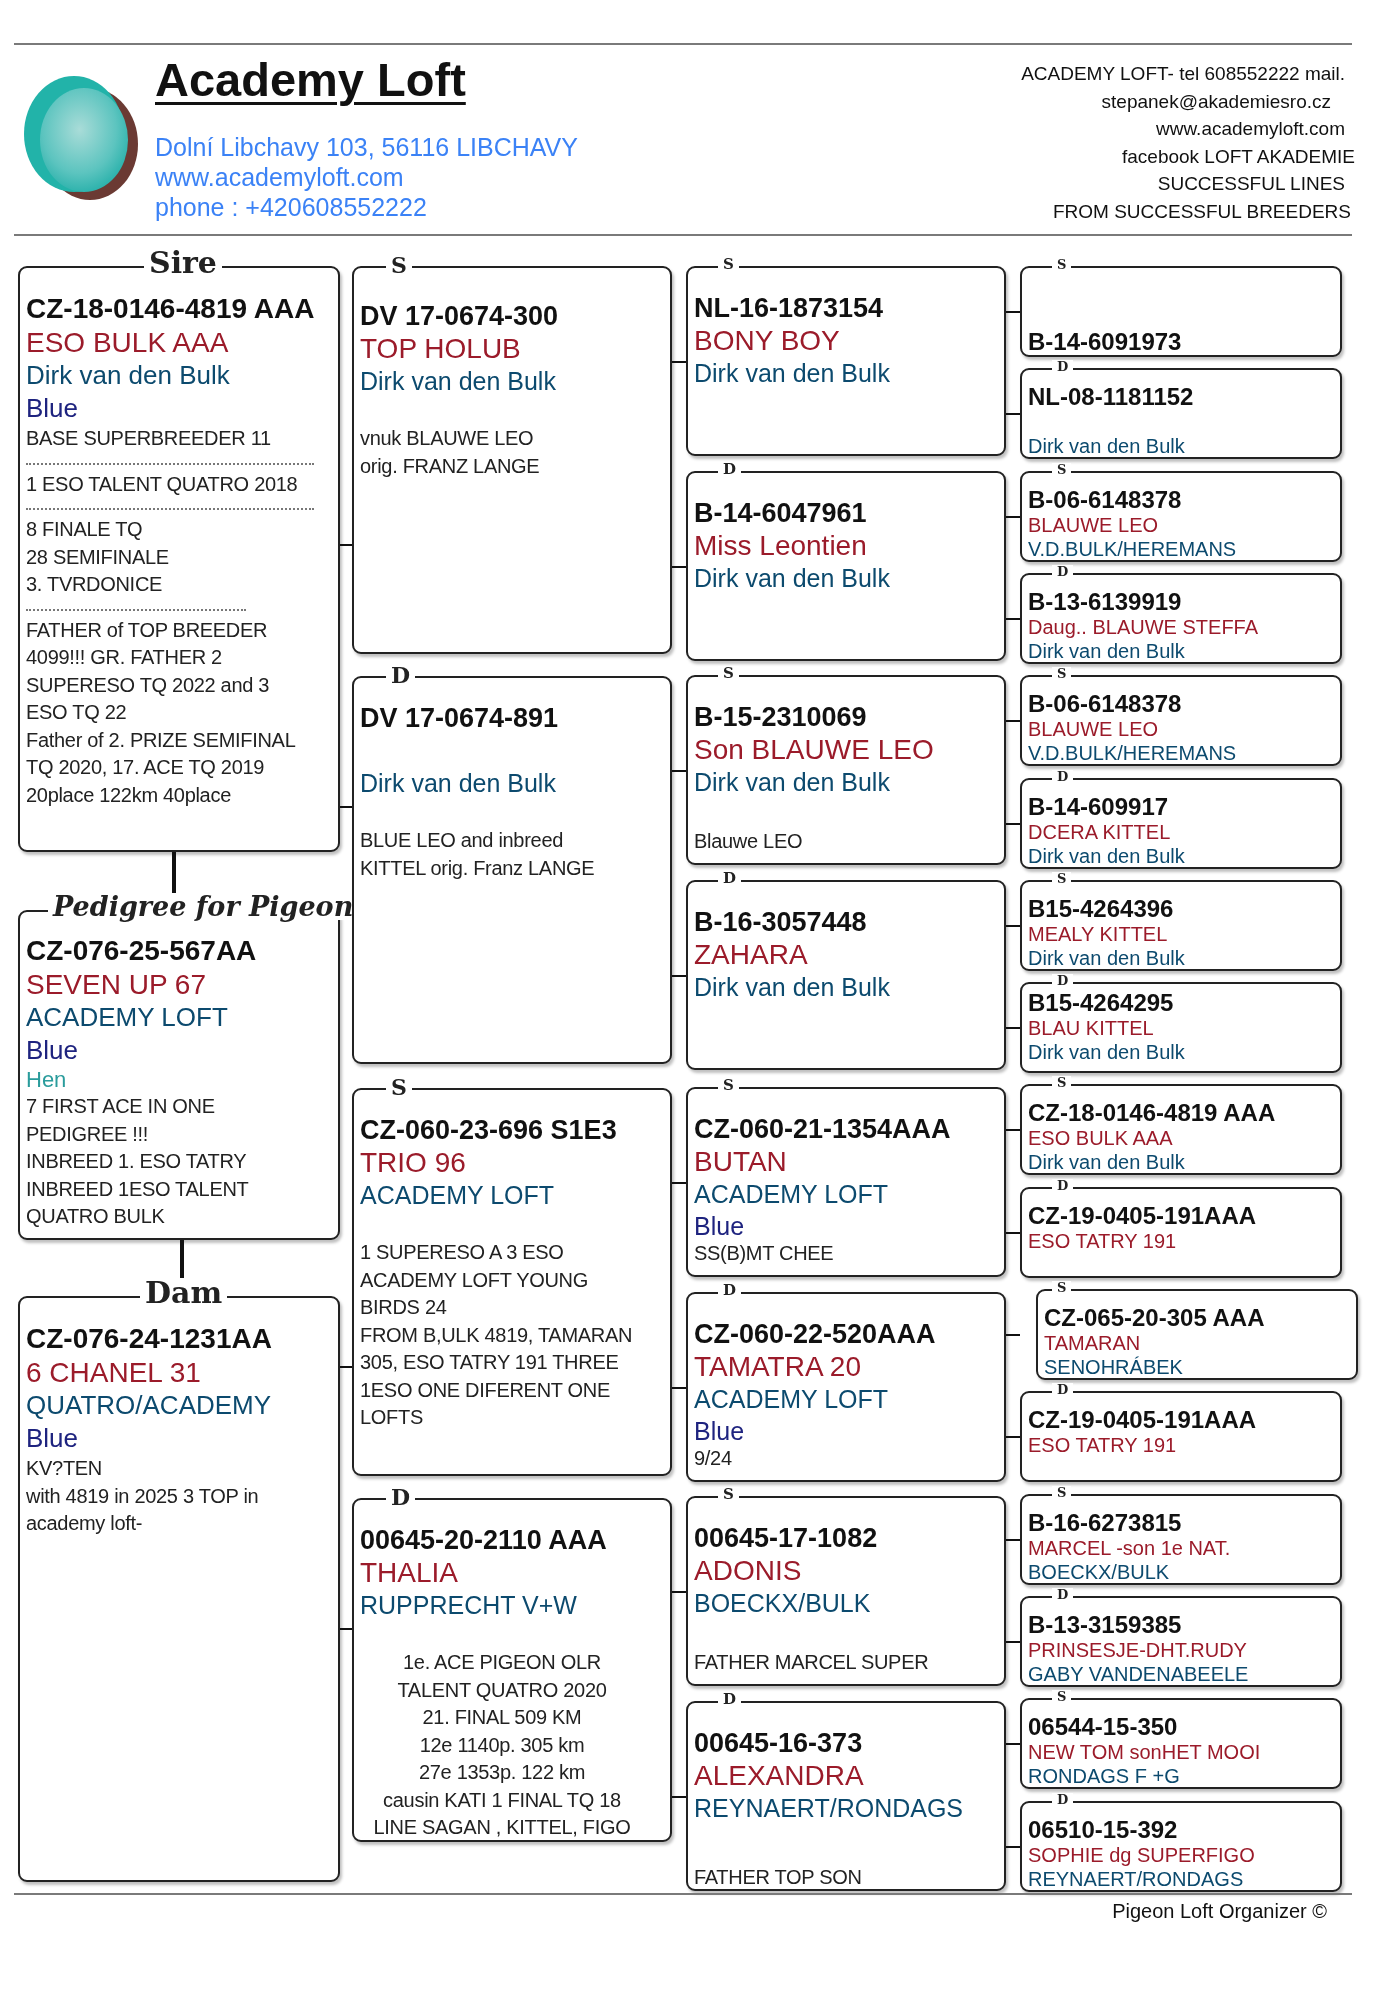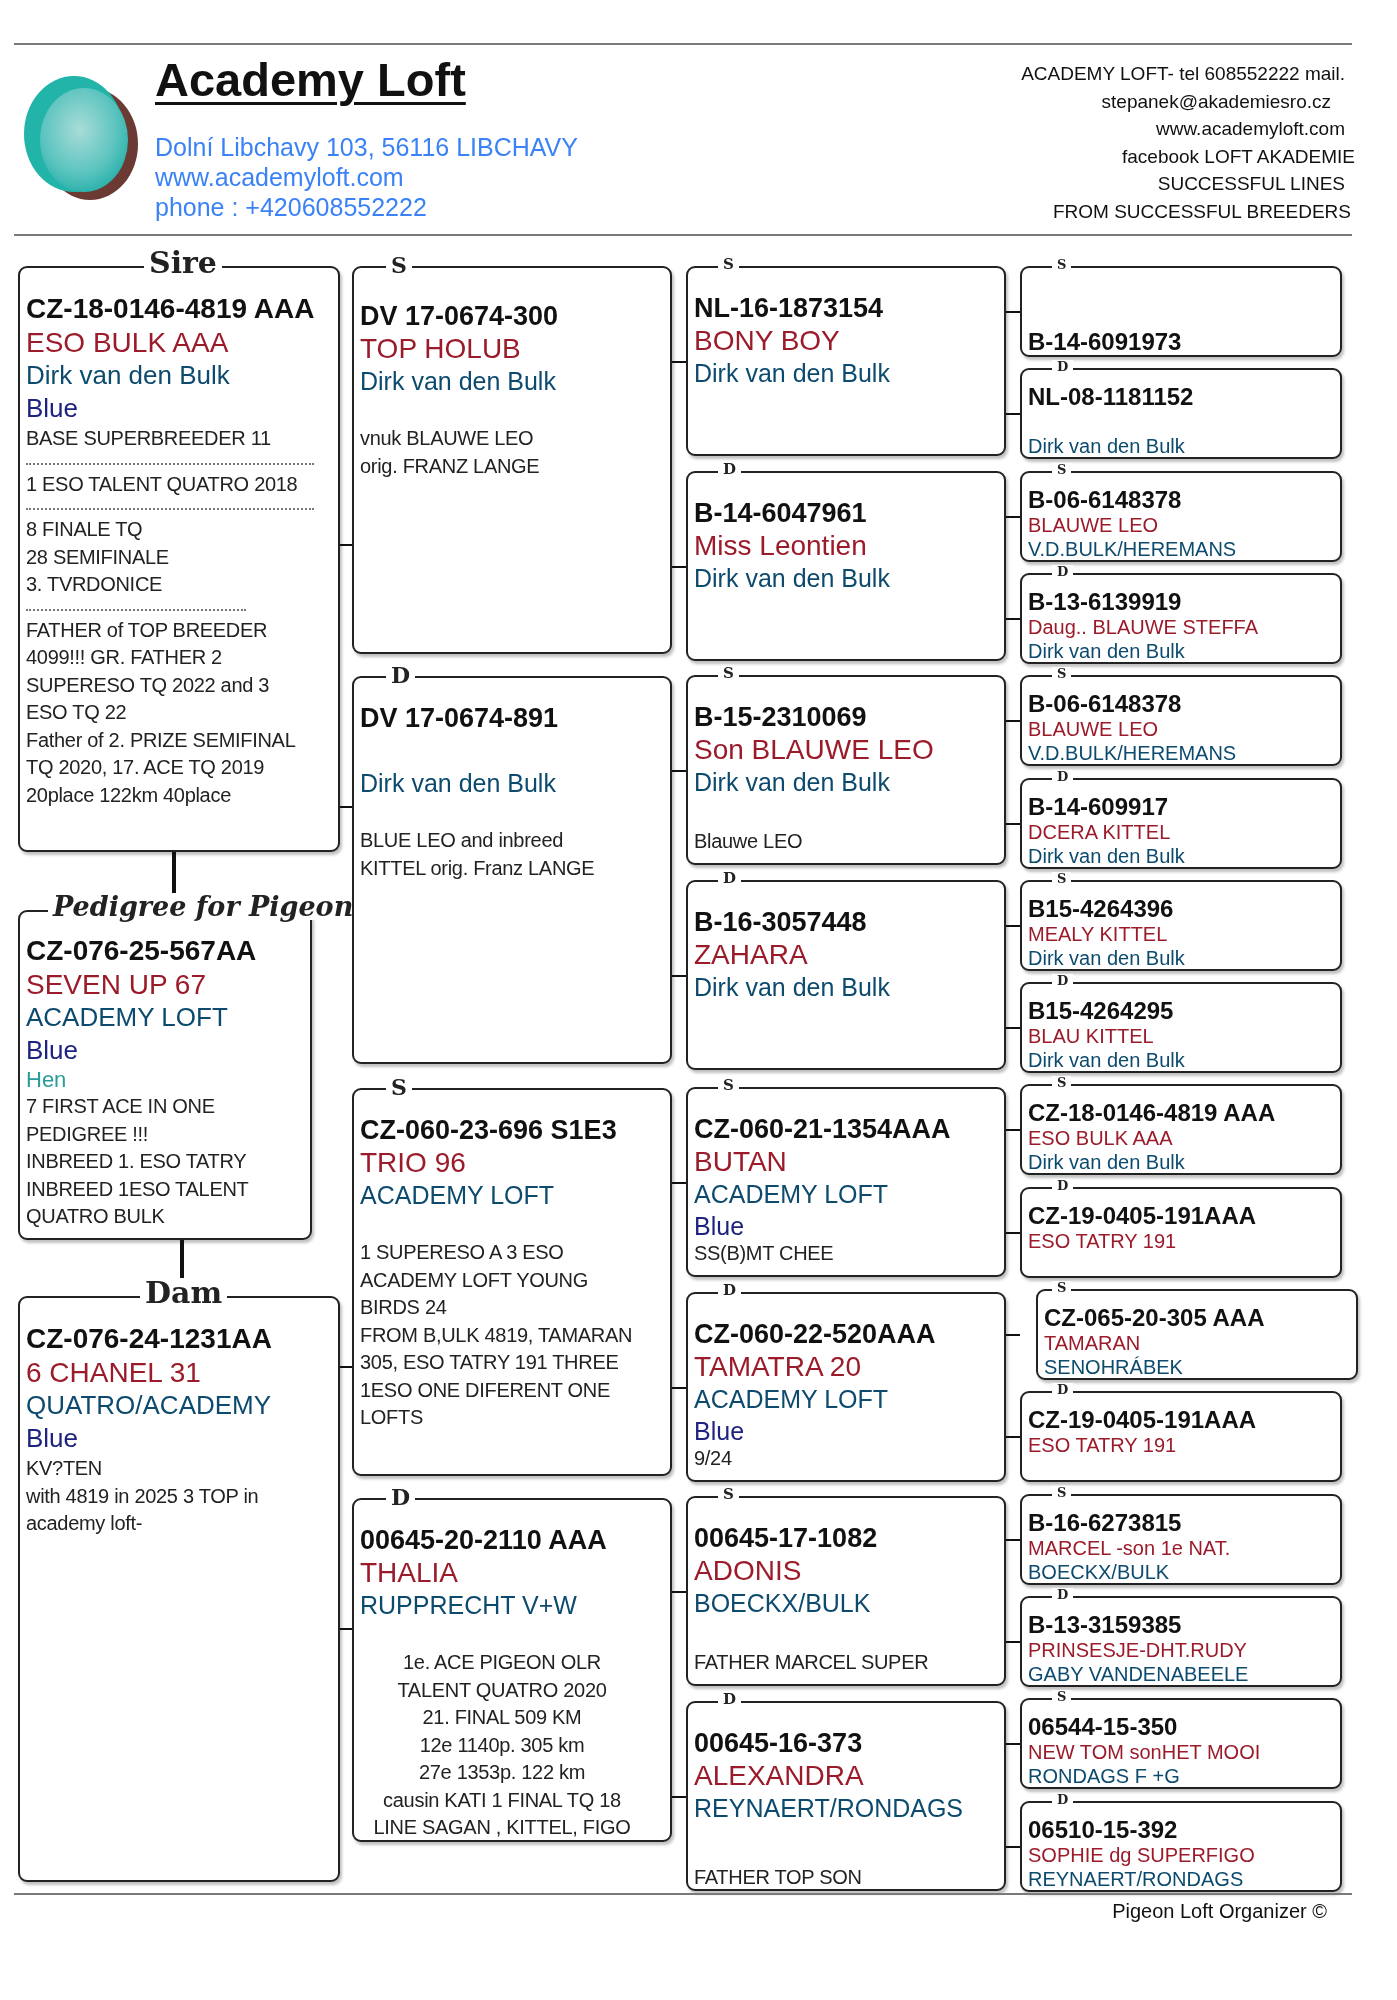--- a/index.html
+++ b/index.html
@@ -110,7 +110,7 @@
 
 <div class="conn" style="left:172px; top:852px; width:4px; height:46px;"></div>
 
-<div class="box c1" style="left:18px; top:910px; width:294px; height:330px;">
+<div class="box c1" style="left:18px; top:910px; width:322px; height:330px;">
   <div class="inner" style="padding-top:22px;">
     <div class="ring">CZ-076-25-567AA</div>
     <div class="name">SEVEN UP 67</div>

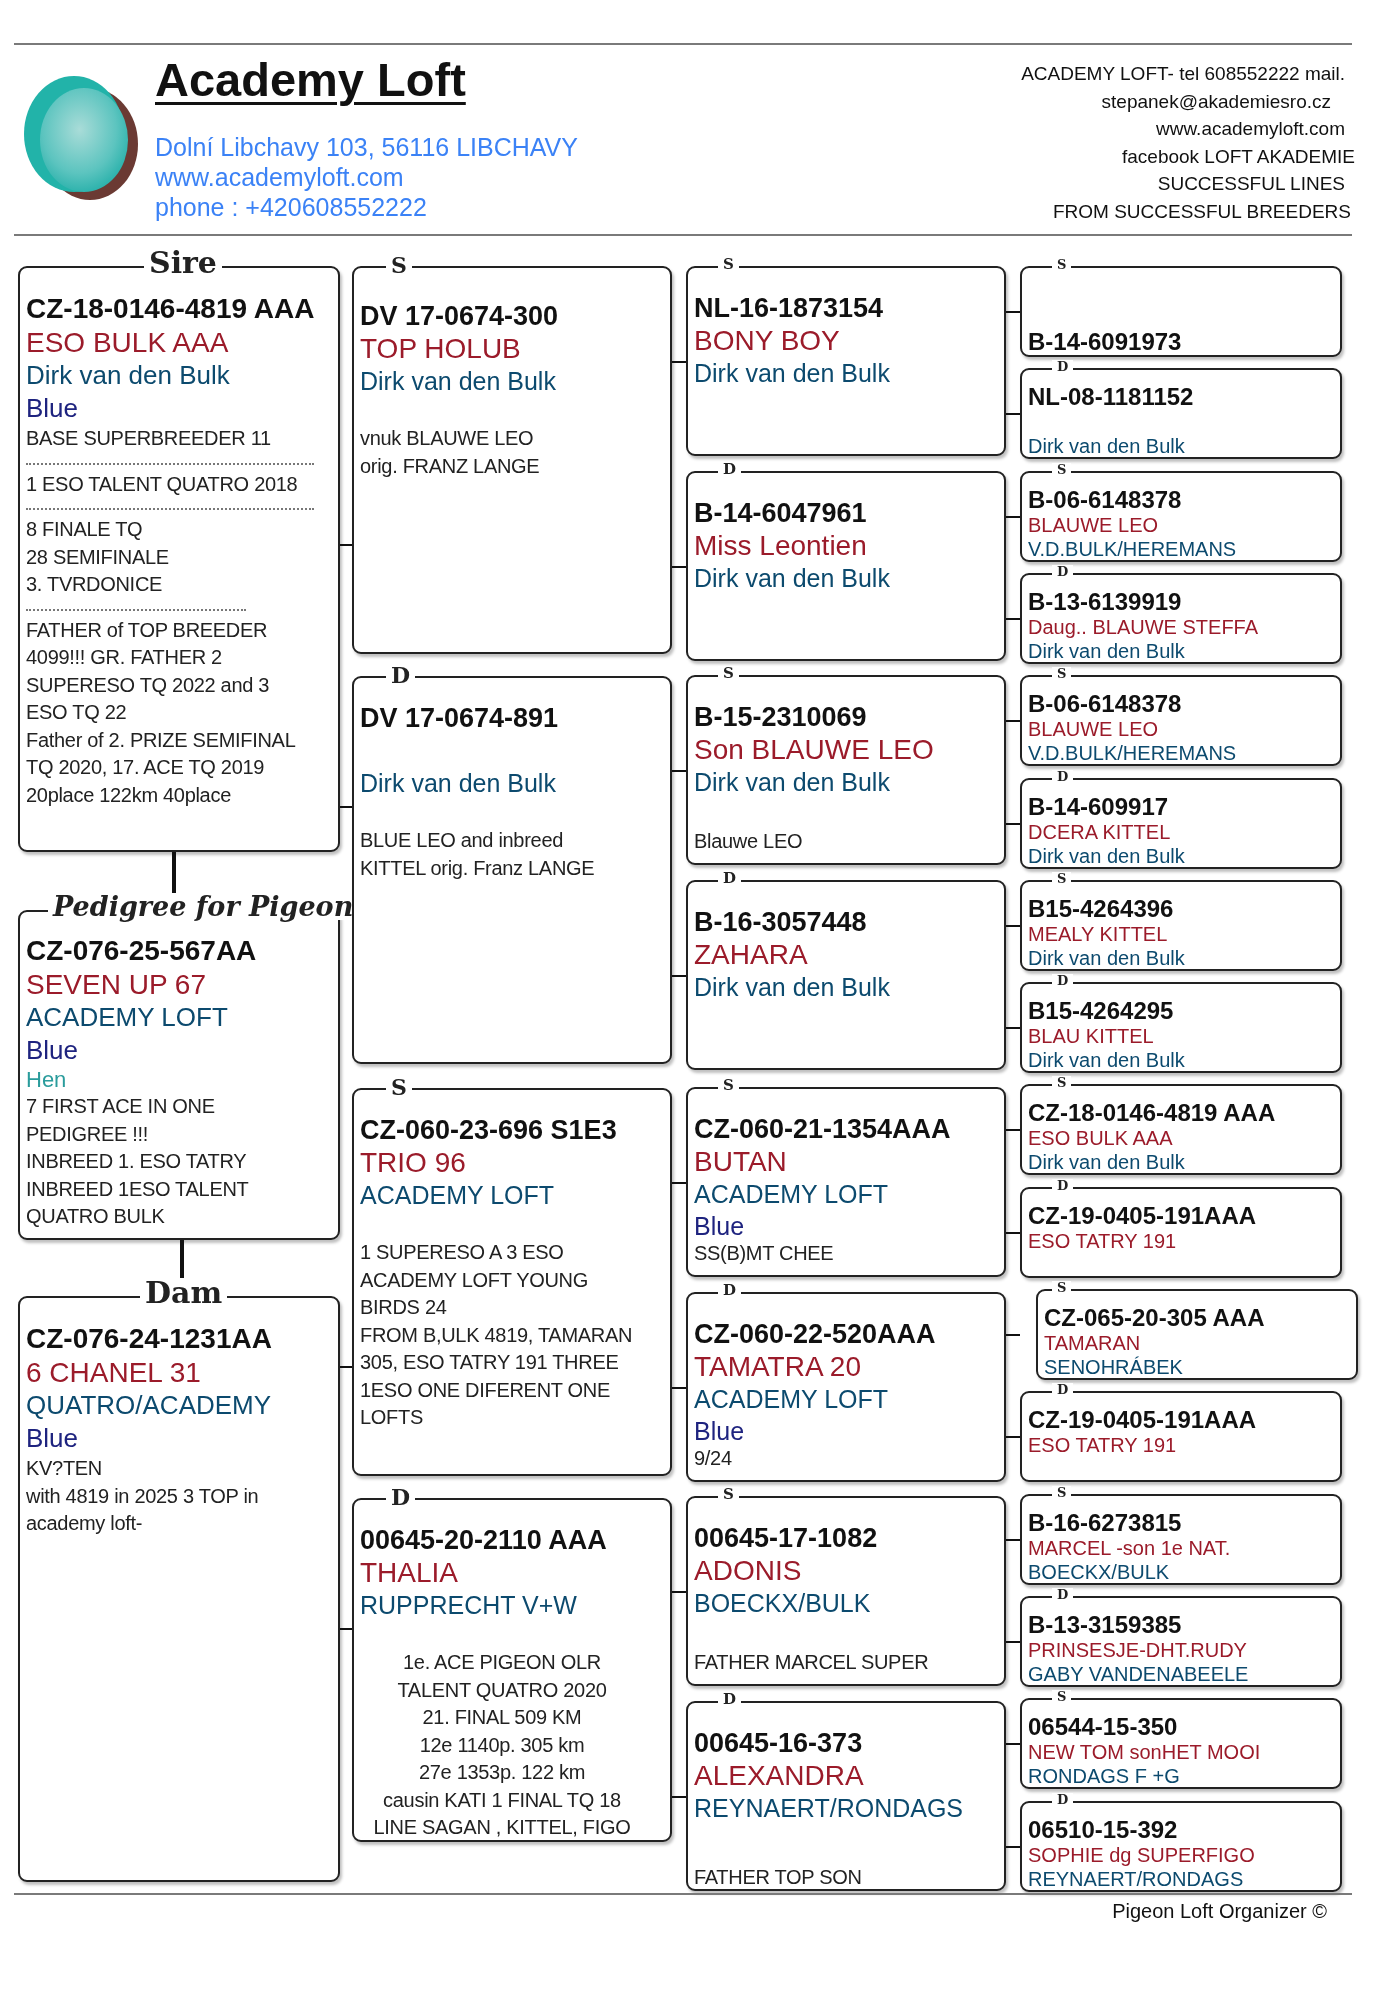--- a/index.html
+++ b/index.html
@@ -348,7 +348,7 @@
     <div class="legend" style="left: 1052px; top: 871.8px; font-size: 13px;">S</div>
     <div class="conn" style="left: 1006px; top: 924.8px; width: 14px; height: 2px;"></div>
     <div class="box c4" style="left: 1020px; top: 982.1px; width: 322px; height: 91px;">
-      <div class="inner" style="padding-top: 14px;">
+      <div class="inner" style="padding-top: 6px;">
         <div class="ring">B15-4264295</div>
         <div class="name" style="min-height: 24px;">BLAU KITTEL</div>
         <div class="breeder">Dirk van den Bulk</div>

